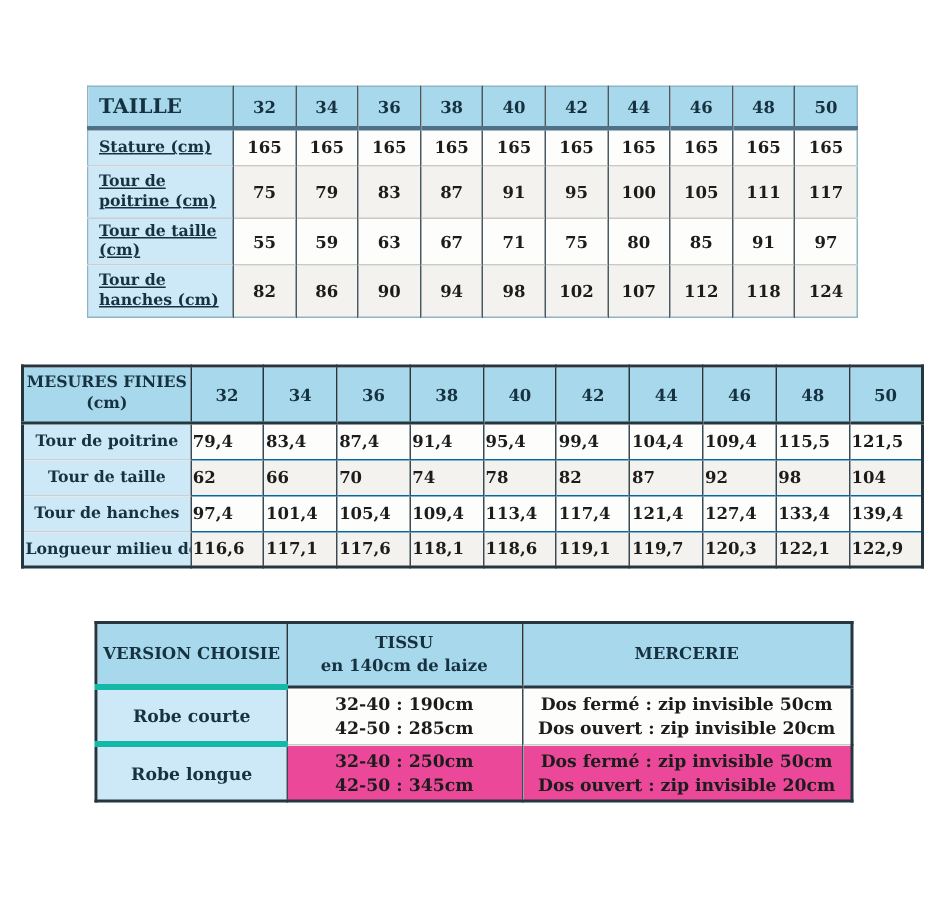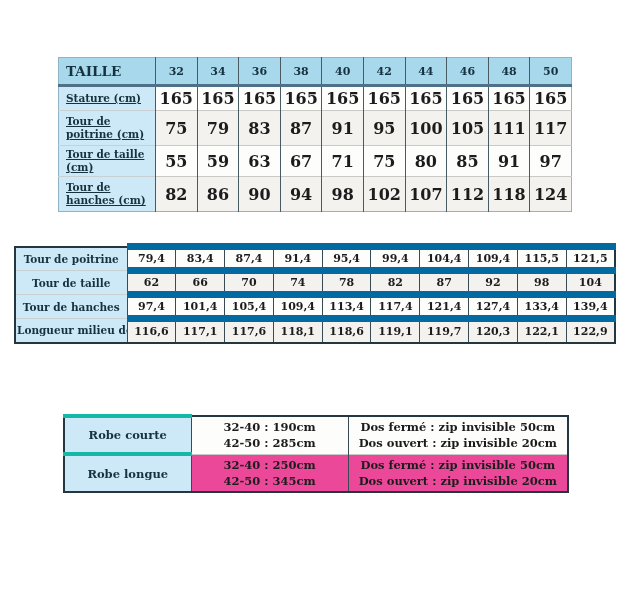--- a/index.html
+++ b/index.html
@@ -47,7 +47,7 @@
   }
   .t1 td.d {
     text-align: center;
-    font-size: 16px;
+    font-size: 11px;
     border-left: 1px solid #4a5a63;
     border-top: 1px solid #c9c9c6;
   }

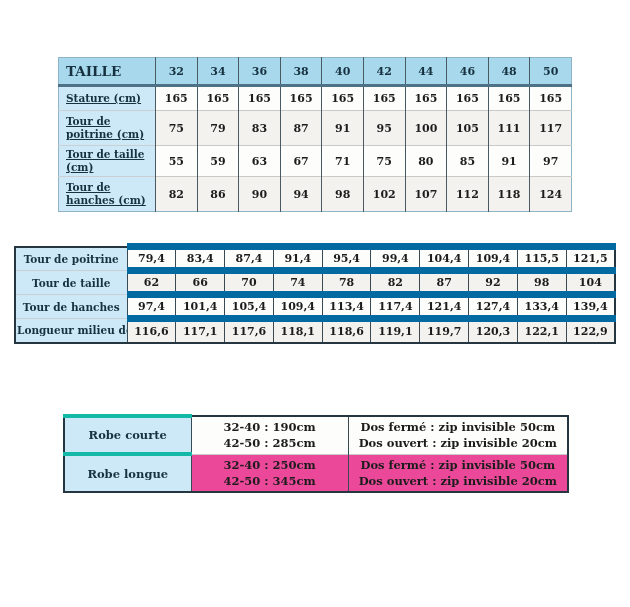--- a/index.html
+++ b/index.html
@@ -228,6 +228,22 @@
           <col>
       </colgroup>
       <tbody>
+          <tr>
+        <th class="title twoline">
+          <span>MESURES FINIES</span>
+          <span>(cm)</span>
+        </th>
+        <th>32</th>
+        <th>34</th>
+        <th>36</th>
+        <th>38</th>
+        <th>40</th>
+        <th>42</th>
+        <th>44</th>
+        <th>46</th>
+        <th>48</th>
+        <th>50</th>
+      </tr>
       <tr class="dr rowA">
         <td class="lbl">Tour de poitrine</td>
         <td class="d">79,4</td>

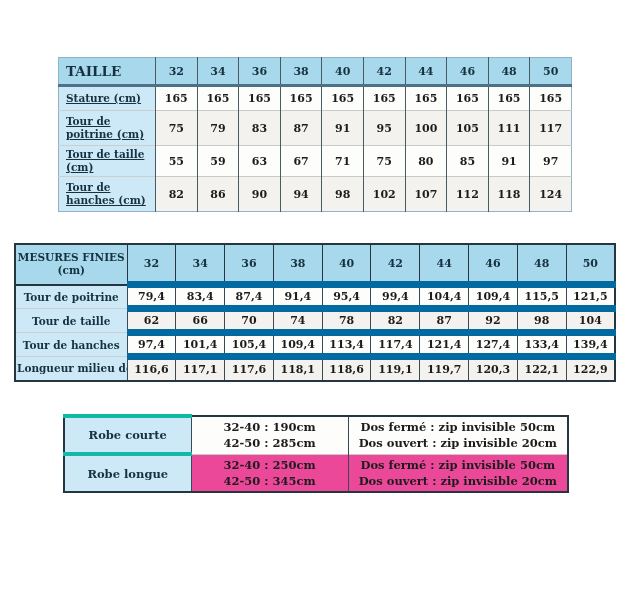--- a/index.html
+++ b/index.html
@@ -79,10 +79,10 @@
     white-space: nowrap;
   }
   .t2 td.d {
-    text-align: center;
+    text-align: left;
     font-size: 11px;
     border-left: 1px solid #3a4a55;
-    border-top: 7px solid #0369a1;
+    border-top: 1px solid #0369a1;
   }
   .t2 tr.dr { height: 24px; }
 

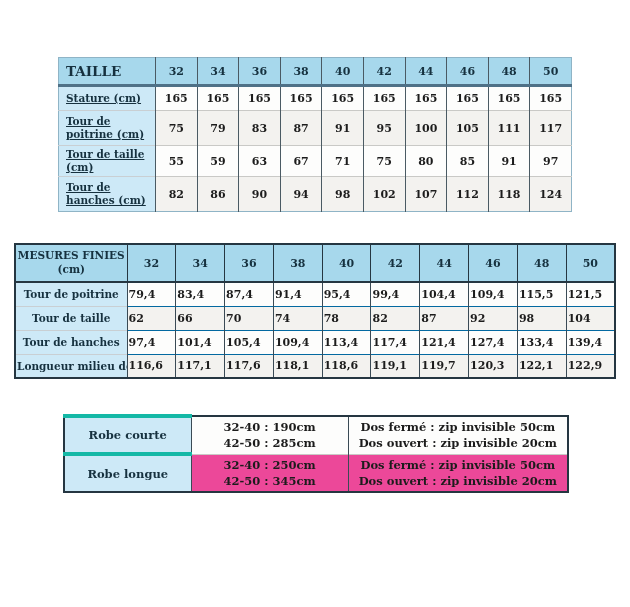--- a/index.html
+++ b/index.html
@@ -308,6 +308,14 @@
           <col class="c3">
         </colgroup>
       <tbody>
+          <tr>
+        <th class="first">VERSION CHOISIE</th>
+        <th class="twoline">
+          <span>TISSU</span>
+          <span>en 140cm de laize</span>
+        </th>
+        <th>MERCERIE</th>
+      </tr>
       <tr class="rowA">
         <td class="lbl">Robe courte</td>
         <td class="d twoline">

